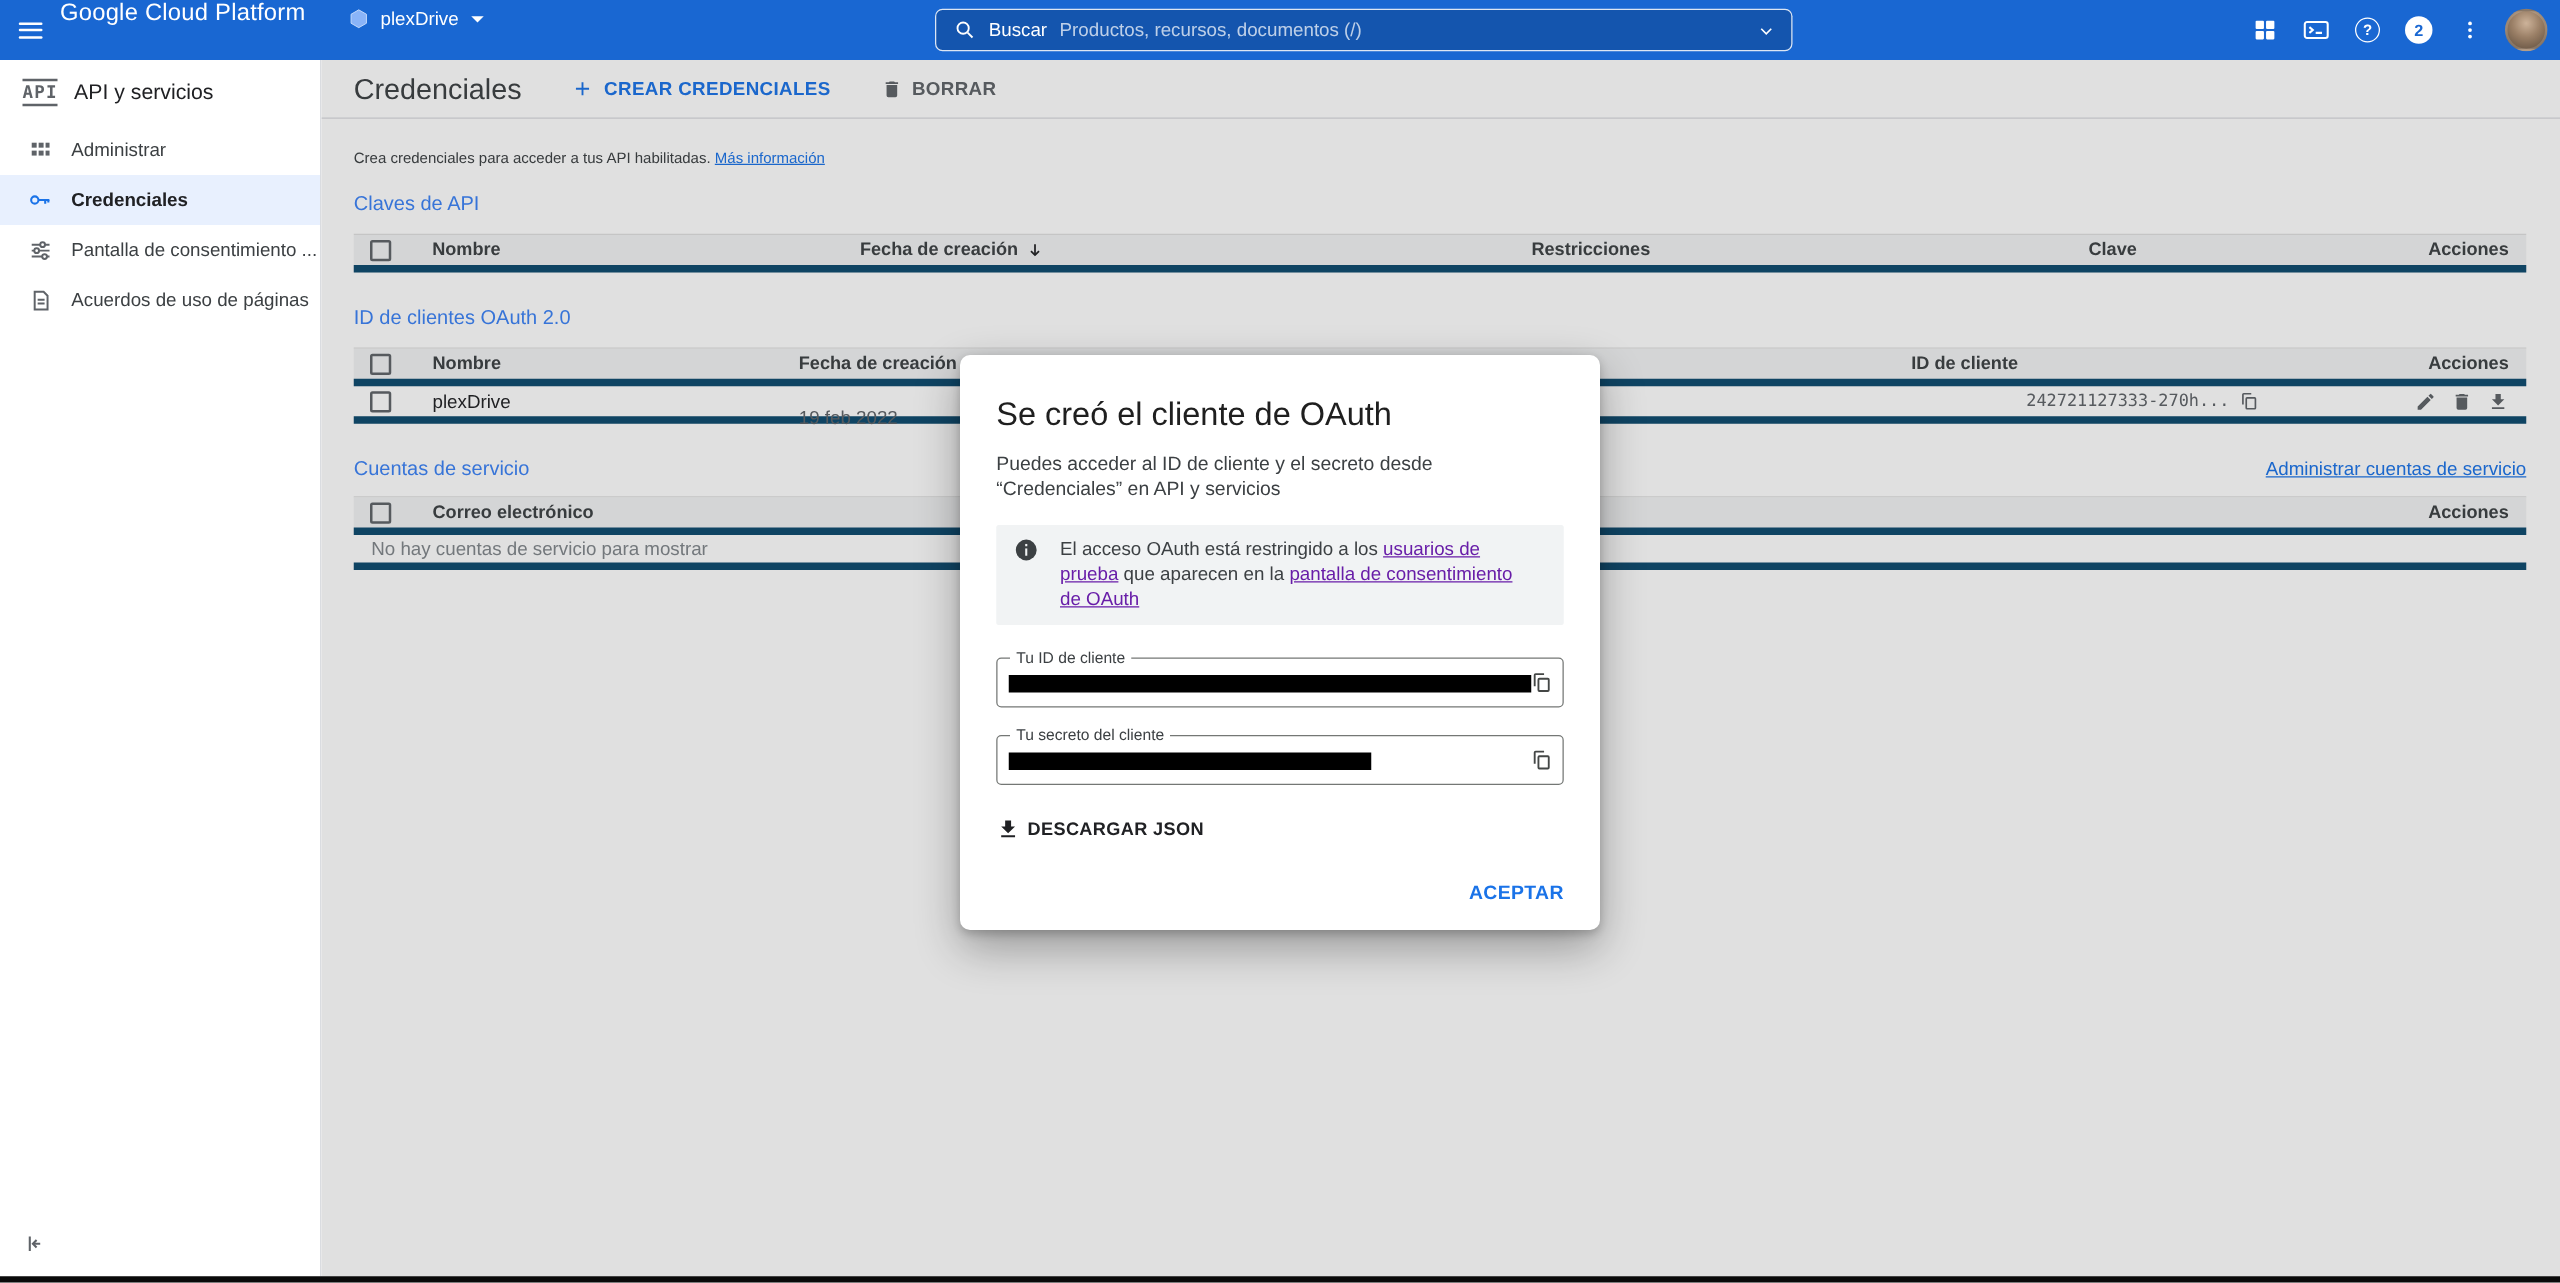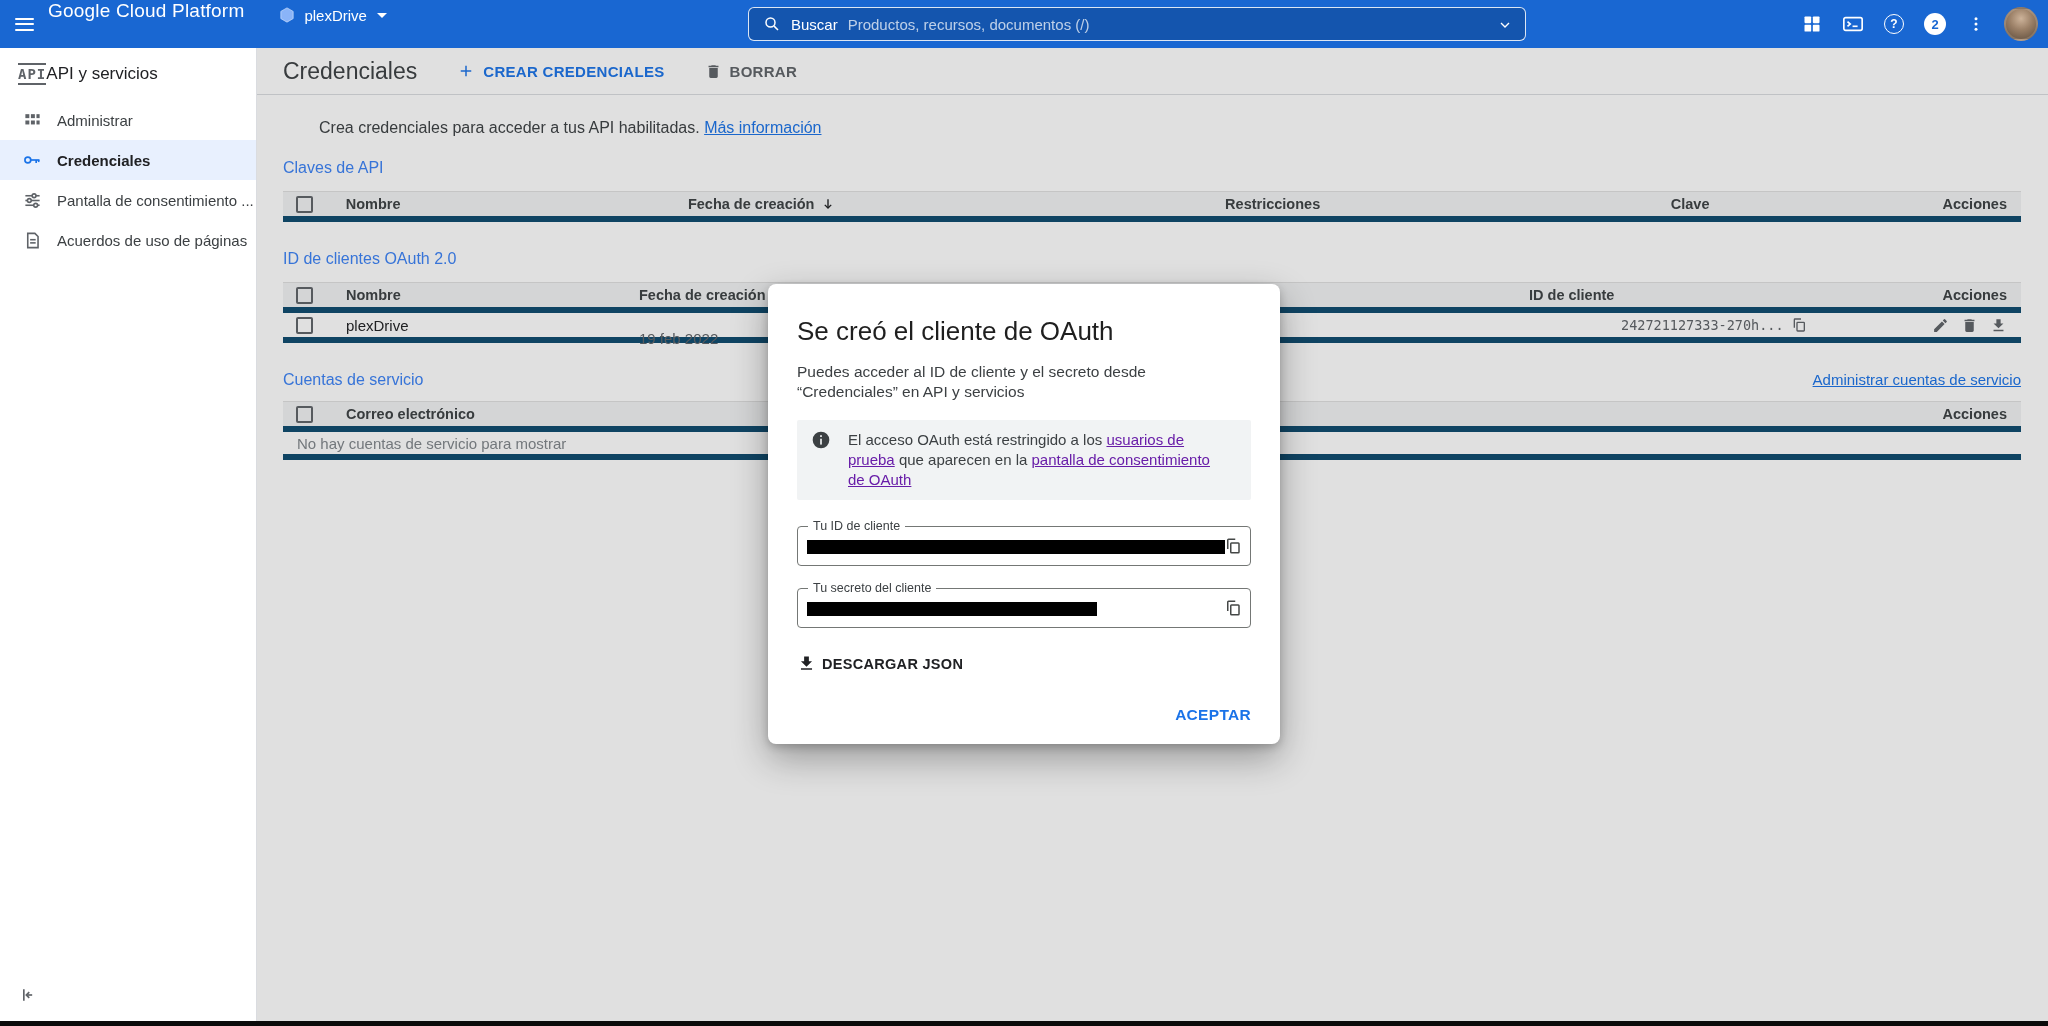--- a/index.html
+++ b/index.html
@@ -24,7 +24,7 @@
   .caret-down { width:0; height:0; border-left:5px solid transparent; border-right:5px solid transparent; border-top:5px solid #fff; margin-left:2px; }
 
   .searchbar {
-    position:absolute; left:748px; top:7px; width:778px; height:34px;
+    position:absolute; left:748px; top:7px; width:686px; height:34px;
     background:rgba(0,0,0,0.17); border:1px solid rgba(255,255,255,0.85);
     border-radius:6px; display:flex; align-items:center; padding:4px 14px; cursor:text;
   }

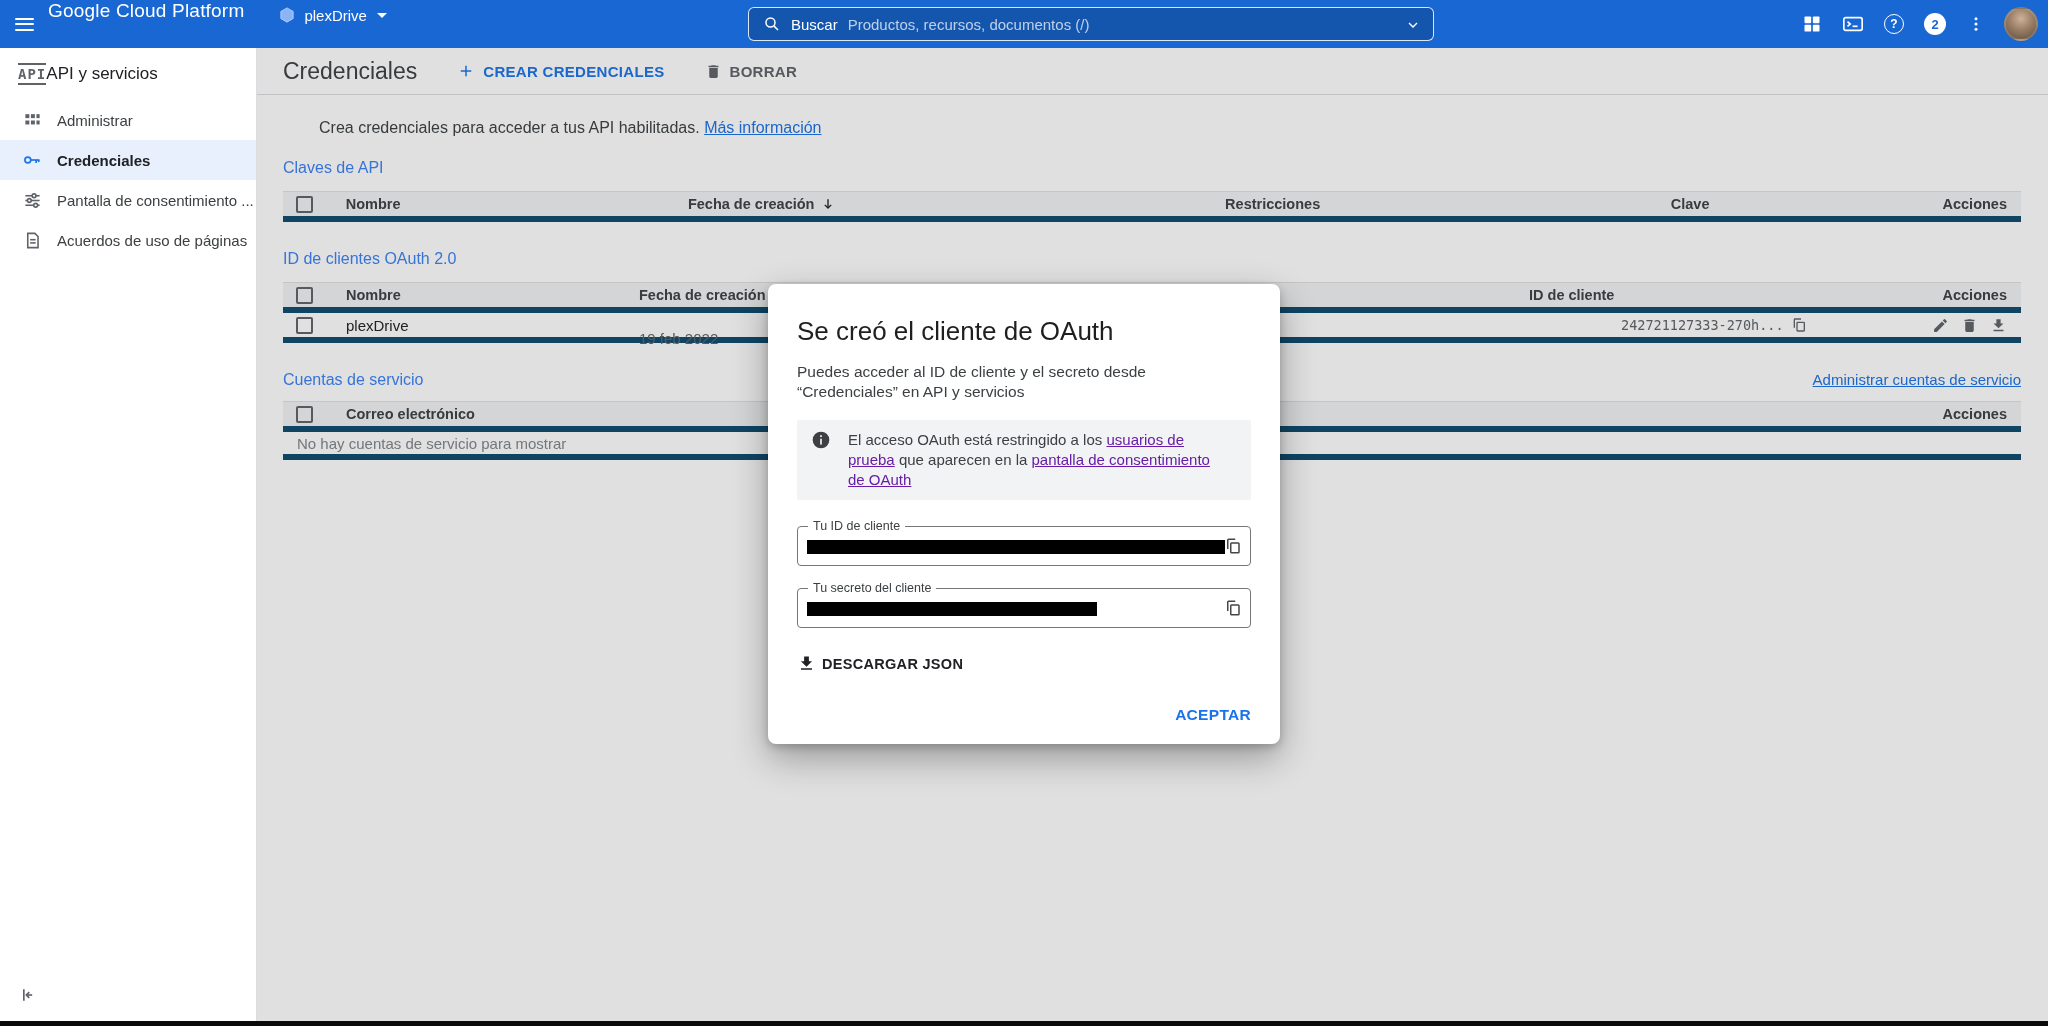--- a/index.html
+++ b/index.html
@@ -53,7 +53,7 @@
     position:absolute; top:48px; left:0; width:257px; bottom:5px;
     background:#fff; border-right:1px solid #dadce0; z-index:20;
   }
-  .sb-header { height:52px; display:flex; align-items:center; padding-left:18px; }
+  .sb-header { height:52px; display:flex; align-items:center; gap:13px; padding-left:18px; }
   .api-logo {
     font-family:"DejaVu Sans Mono", monospace; font-weight:bold; font-size:14px;
     color:#5f6368; letter-spacing:1px; border-top:2px solid #5f6368; border-bottom:2px solid #5f6368; padding:1px 0;

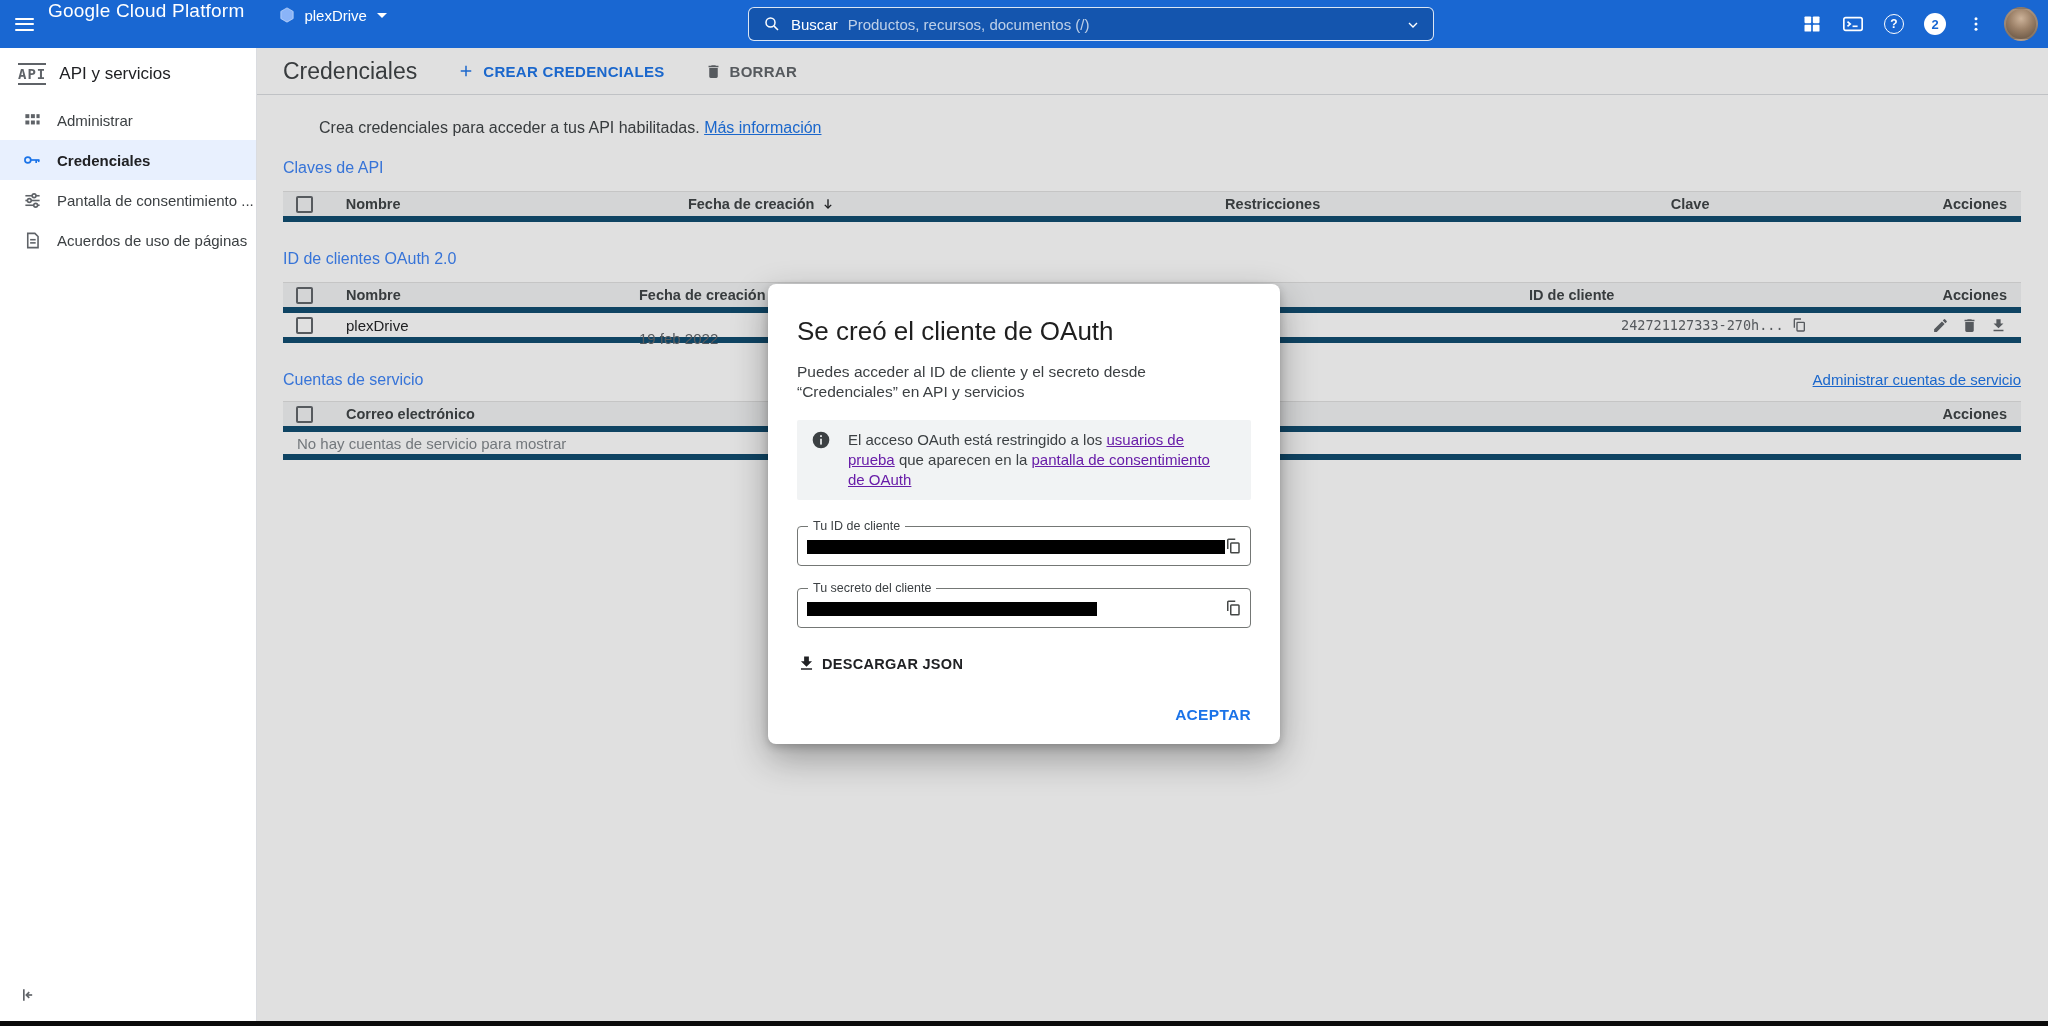--- a/index.html
+++ b/index.html
@@ -78,7 +78,7 @@
   .delete-btn { color:#5f6368; }
 
   .page-body { padding:24px 27px 0 26px; }
-  .intro { font-size:16px; color:#3c4043; margin-bottom:22px;margin-left:36px; }
+  .intro { font-size:12px; color:#3c4043; margin-bottom:22px; }
   .intro a, .manage-link { color:#1a73e8; text-decoration:underline; cursor:pointer; }
 
   .section-heading { font-size:16px; font-weight:400; color:#3b82f6; margin:28px 0 14px 0; }

